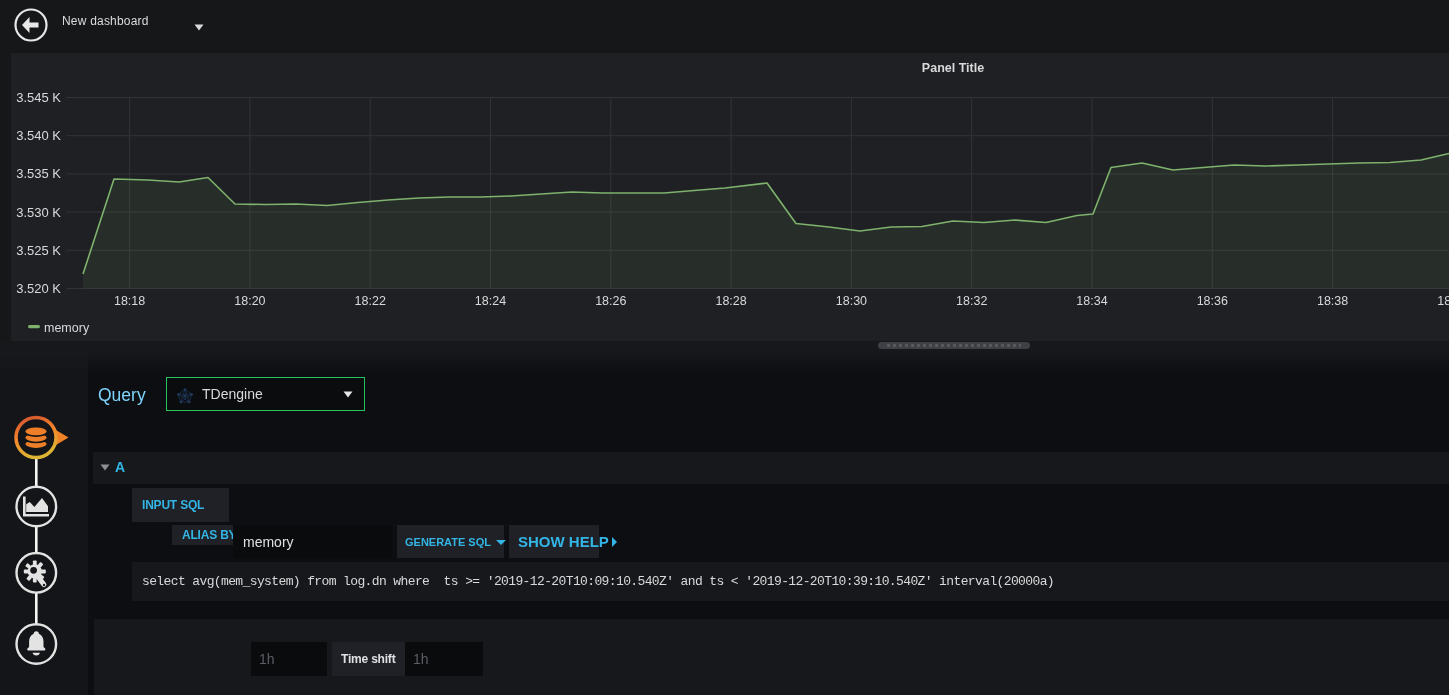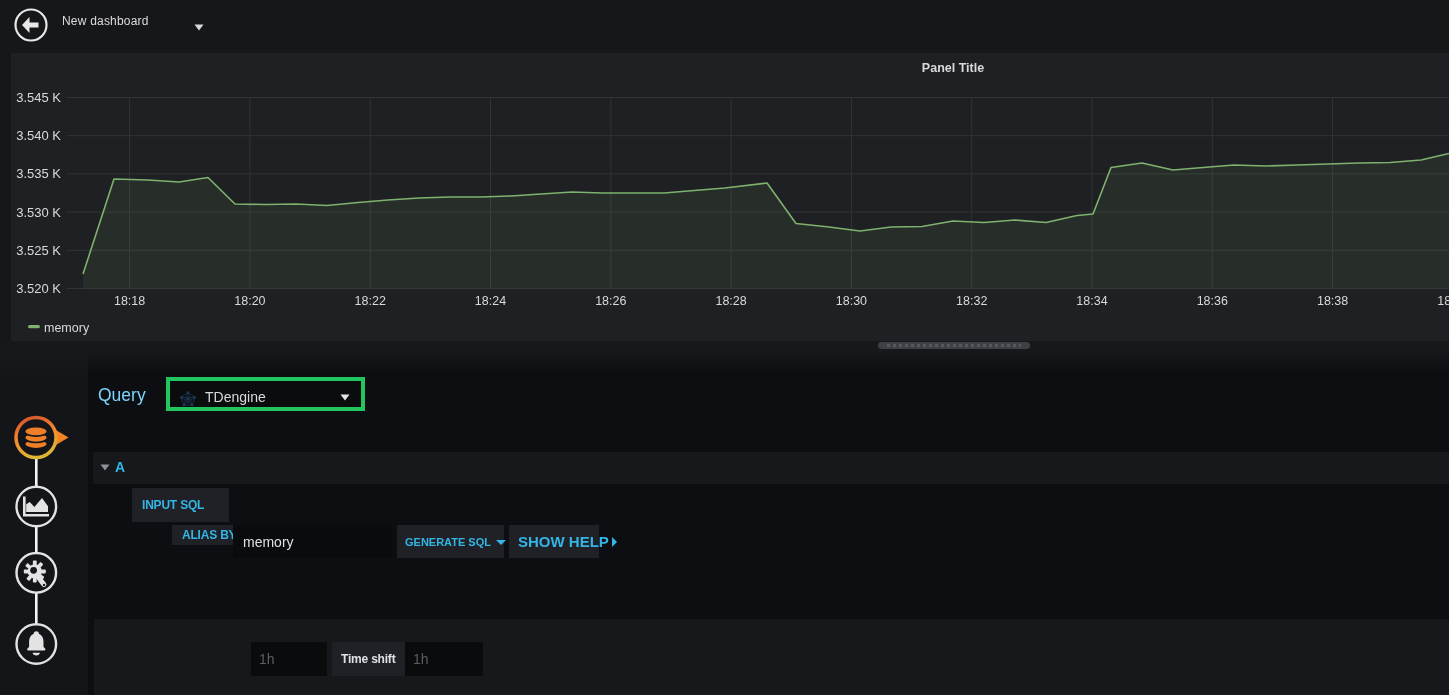--- a/index.html
+++ b/index.html
@@ -23,7 +23,7 @@
      background:linear-gradient(#18191c, rgba(14,15,18,0)); }
   #querylbl { left:98px; top:385px; font-size:17.5px; color:#7dd3fc; }
   #dsselect { left:166px; top:377px; width:199px; height:34px; background:#0b0c0e;
-     border:4px solid #22c55e; }
+     border:1px solid #22c55e; }
   #dsselect .txt { position:absolute; left:35px; top:8px; font-size:14px; color:#d8d9da; }
   #arow { left:93px; top:452px; width:1356px; height:32px; background:#17181b; }
   #arow .a { position:absolute; left:22px; top:7px; color:#33b5e5; font-weight:700; font-size:14px; }

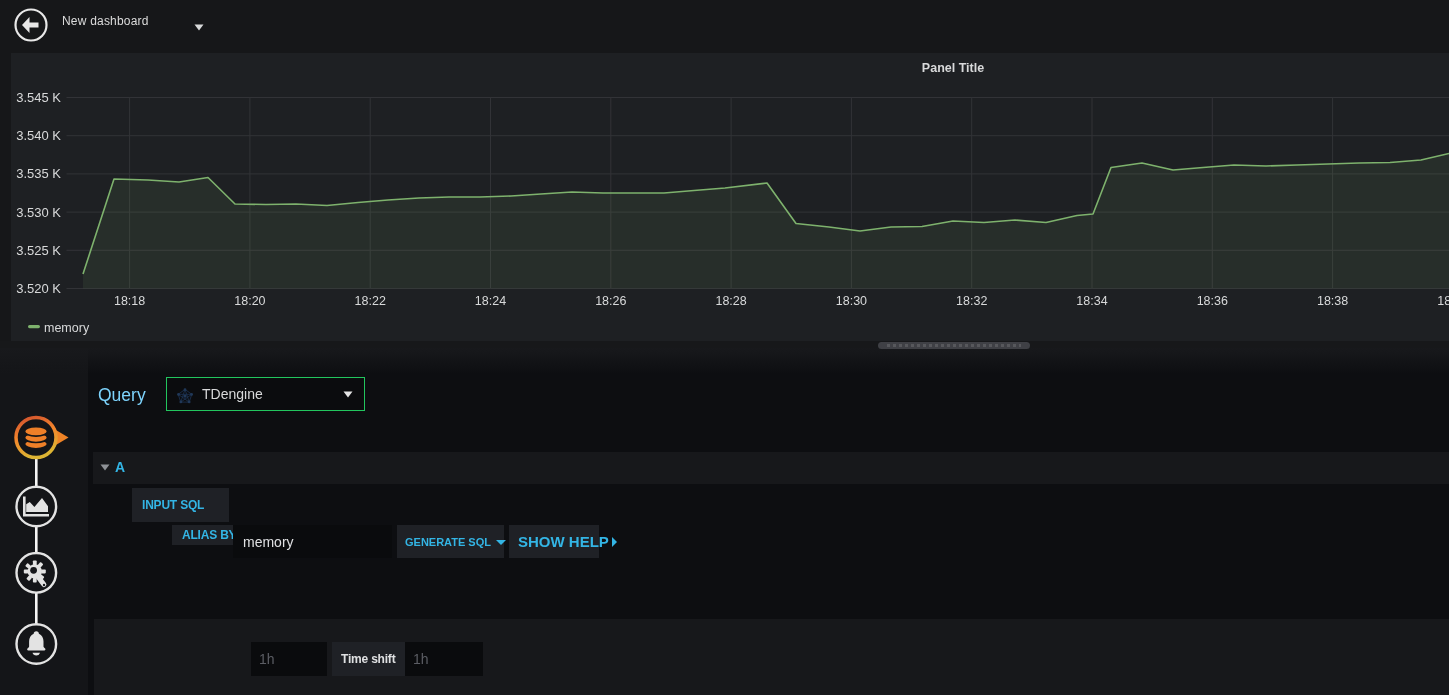--- a/index.html
+++ b/index.html
@@ -160,6 +160,7 @@
   <div class="abs" id="inp-alias">memory</div>
   <div class="abs lblbox" id="btn-gen">GENERATE SQL<span class="caret-down"></span></div>
   <div class="abs lblbox" id="btn-help">SHOW HELP<span class="caret-right"></span></div>
+  <div class="abs" id="sqlprev">select avg(mem_system) from log.dn where  ts &gt;= '2019-12-20T10:09:10.540Z' and ts &lt; '2019-12-20T10:39:10.540Z' interval(20000a)</div>
 
   <div class="abs" id="subpanel"></div>
   <div class="abs" id="inp-rel">1h</div>

